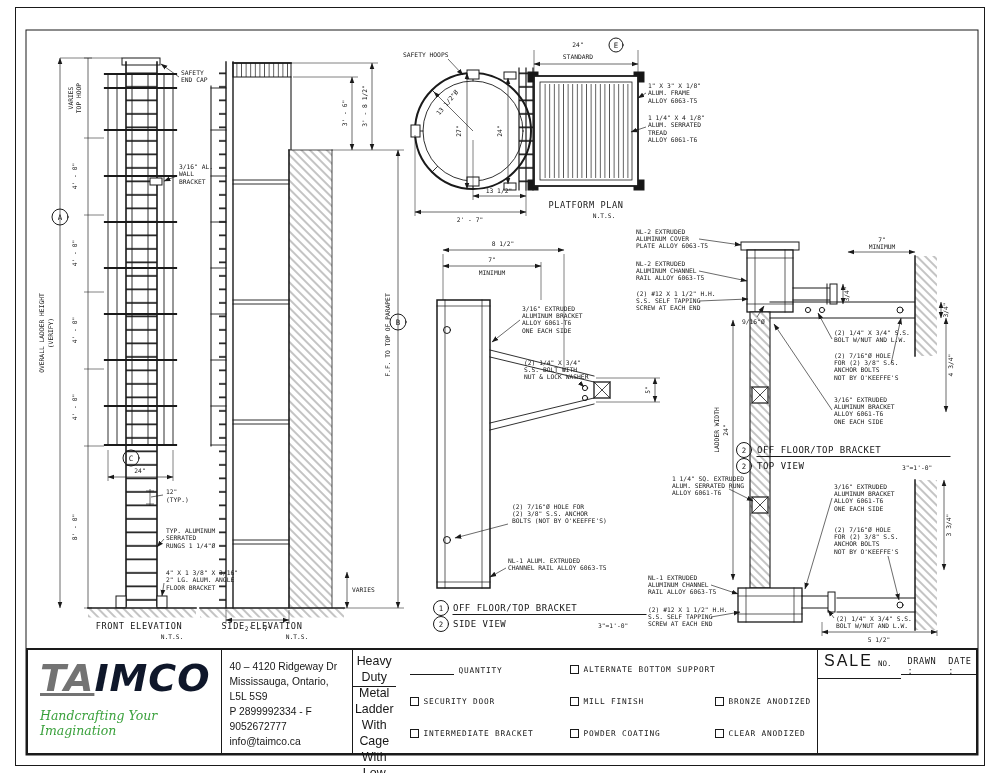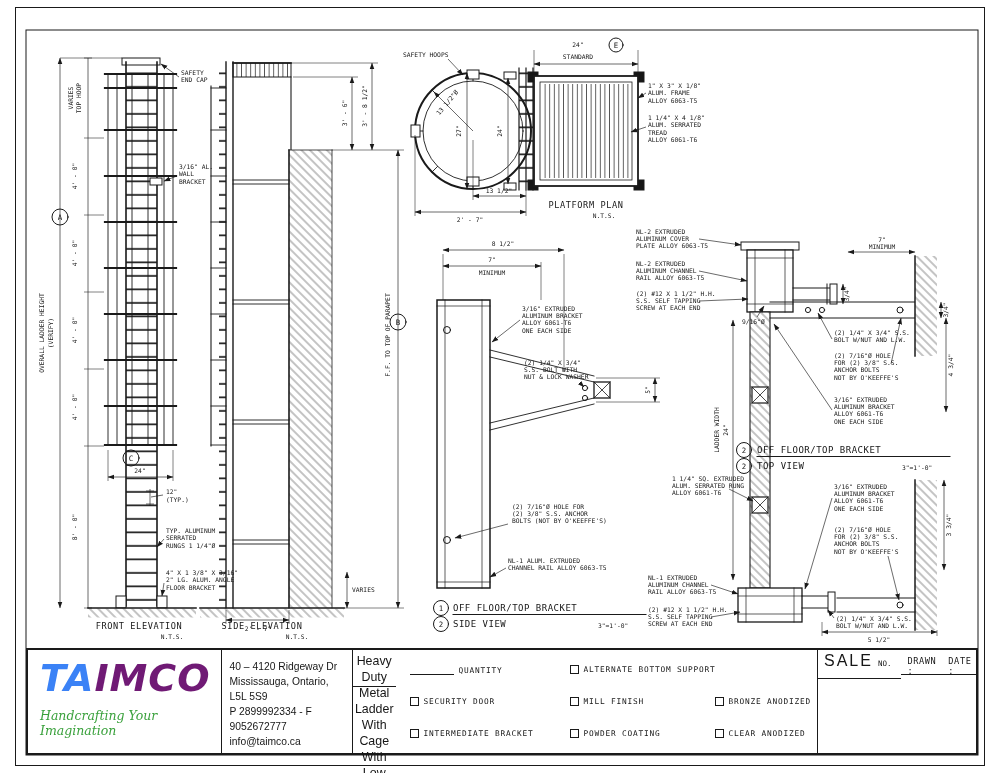--- a/index.html
+++ b/index.html
@@ -20,7 +20,7 @@
   .titleblock{position:absolute;left:26px;top:648px;width:952px;height:107px;border:2px solid #1a1a1a;box-sizing:border-box;display:flex;background:#fff;}
   .tb-logo{width:205px;border-right:1.5px solid #1a1a1a;box-sizing:border-box;padding:8px 10px 0 12px;}
   .logo-text{font-family:"DejaVu Sans",sans-serif;font-weight:bold;font-style:italic;font-size:38px;line-height:40px;letter-spacing:1px;}
-  .lg-a{color:#3b82f6;}
+  .lg-a{color:#737373;text-decoration:underline;}
   .lg-b{color:#701a75;}
   .tagline{font-family:"DejaVu Serif",serif;font-style:italic;color:#3aa13c;font-size:12.5px;margin-top:10px;}
   .tb-address{width:163px;border-right:1.5px solid #1a1a1a;box-sizing:border-box;padding:9px 4px 0 8px;font-family:"Liberation Sans",sans-serif;font-size:10.3px;line-height:15px;}

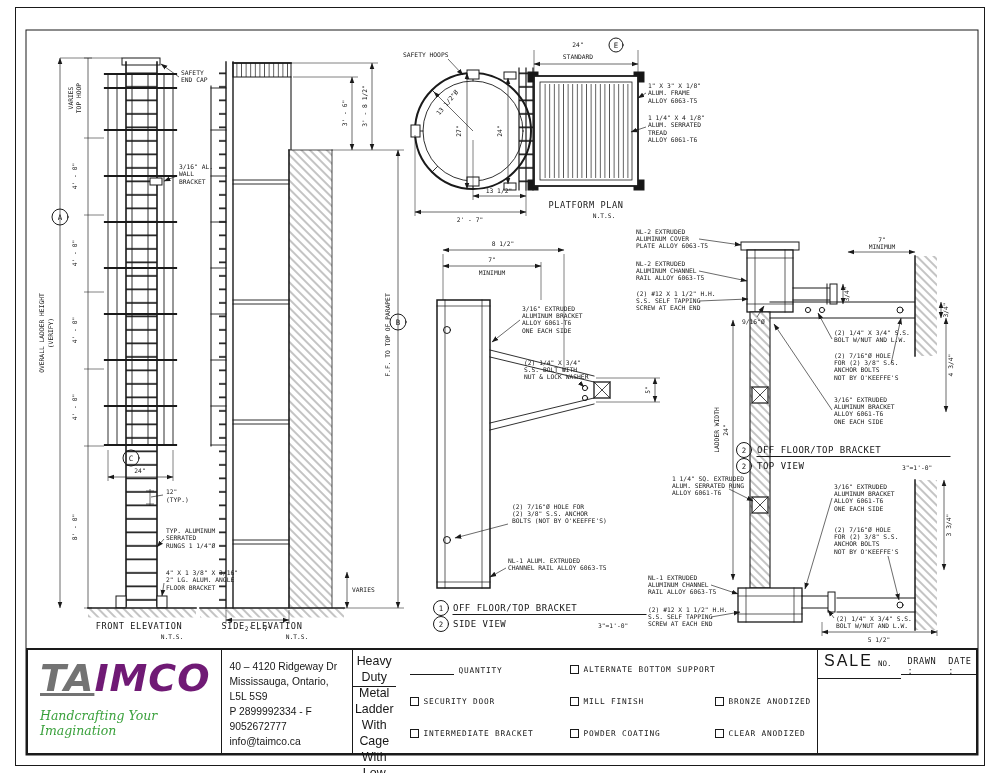--- a/index.html
+++ b/index.html
@@ -21,7 +21,7 @@
   .tb-logo{width:205px;border-right:1.5px solid #1a1a1a;box-sizing:border-box;padding:8px 10px 0 12px;}
   .logo-text{font-family:"DejaVu Sans",sans-serif;font-weight:bold;font-style:italic;font-size:38px;line-height:40px;letter-spacing:1px;}
   .lg-a{color:#737373;text-decoration:underline;}
-  .lg-b{color:#701a75;}
+  .lg-b{color:#0f172a;}
   .tagline{font-family:"DejaVu Serif",serif;font-style:italic;color:#3aa13c;font-size:12.5px;margin-top:10px;}
   .tb-address{width:163px;border-right:1.5px solid #1a1a1a;box-sizing:border-box;padding:9px 4px 0 8px;font-family:"Liberation Sans",sans-serif;font-size:10.3px;line-height:15px;}
   .tb-center{flex:1;border-right:1.5px solid #1a1a1a;box-sizing:border-box;display:flex;flex-direction:row;}

